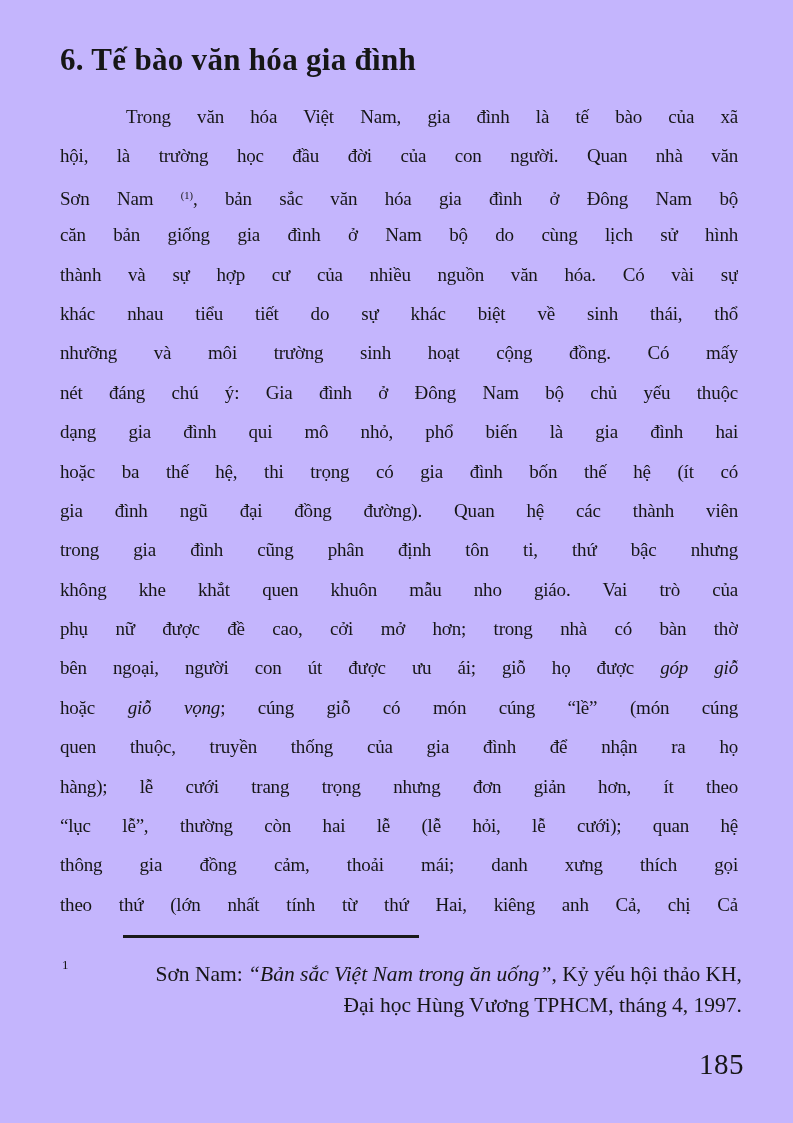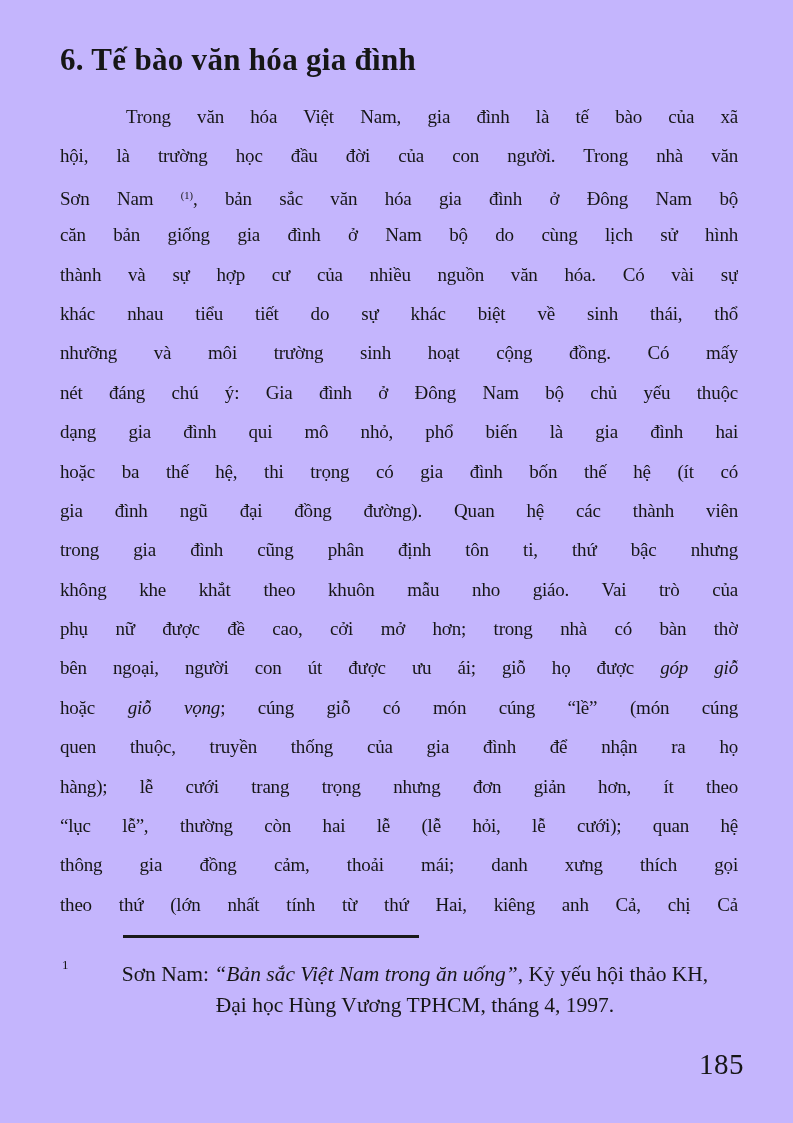--- a/index.html
+++ b/index.html
@@ -101,7 +101,7 @@
 
   <div class="body-text">
       <div class="line indent"><span>Trong văn hóa Việt Nam, gia đình là tế bào của xã</span></div>
-      <div class="line"><span>hội, là trường học đầu đời của con người. Trong nhà văn</span></div>
+      <div class="line"><span>hội, là trường học đầu đời của con người. Quan nhà văn</span></div>
       <div class="line"><span>Sơn Nam </span><span class="sup">(1)</span><span>, bản sắc văn hóa gia đình ở Đông Nam bộ</span></div>
       <div class="line"><span>căn bản giống gia đình ở Nam bộ do cùng lịch sử hình</span></div>
       <div class="line"><span>thành và sự hợp cư của nhiều nguồn văn hóa. Có vài sự</span></div>

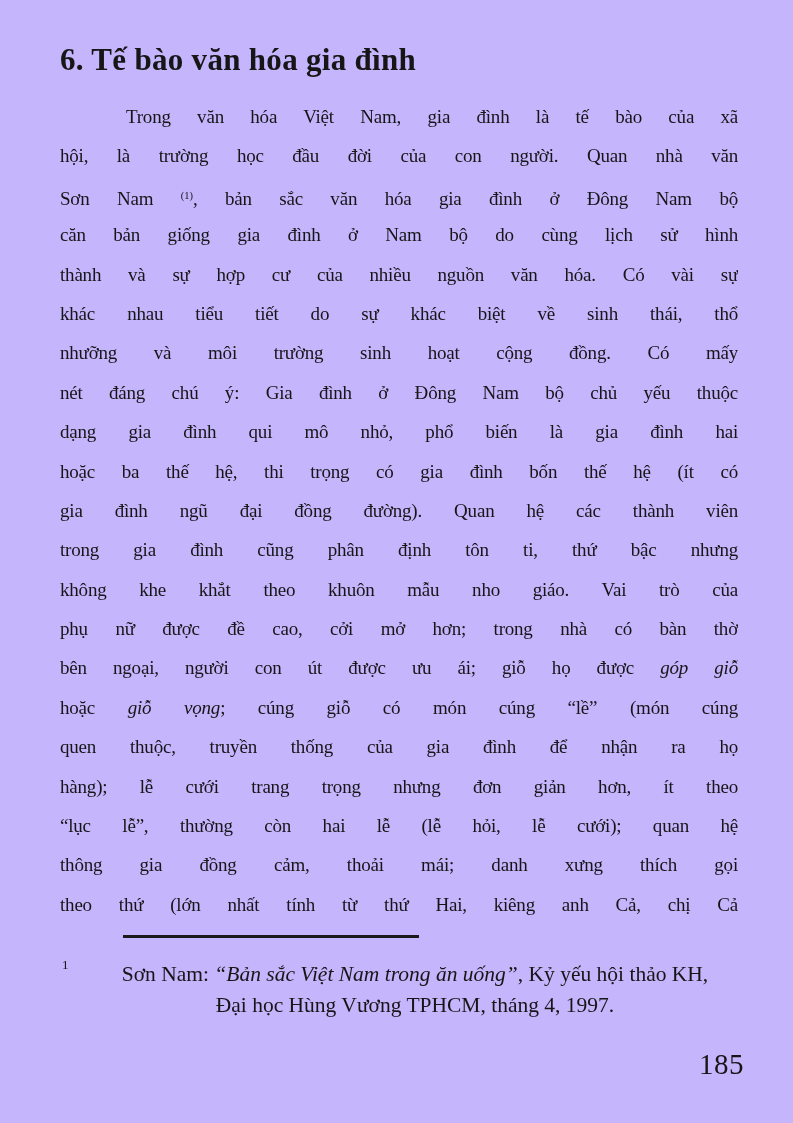--- a/index.html
+++ b/index.html
@@ -112,7 +112,7 @@
       <div class="line"><span>hoặc ba thế hệ, thi trọng có gia đình bốn thế hệ (ít có</span></div>
       <div class="line"><span>gia đình ngũ đại đồng đường). Quan hệ các thành viên</span></div>
       <div class="line"><span>trong gia đình cũng phân định tôn ti, thứ bậc nhưng</span></div>
-      <div class="line"><span>không khe khắt theo khuôn mẫu nho giáo. Vai trò của</span></div>
+      <div class="line"><span>không khe khắt quen khuôn mẫu nho giáo. Vai trò của</span></div>
       <div class="line"><span>phụ nữ được đề cao, cởi mở hơn; trong nhà có bàn thờ</span></div>
       <div class="line"><span>bên ngoại, người con út được ưu ái; giỗ họ được </span><span class="it">góp giỗ</span></div>
       <div class="line"><span>hoặc </span><span class="it">giỗ vọng</span><span>; cúng giỗ có món cúng “lề” (món cúng</span></div>

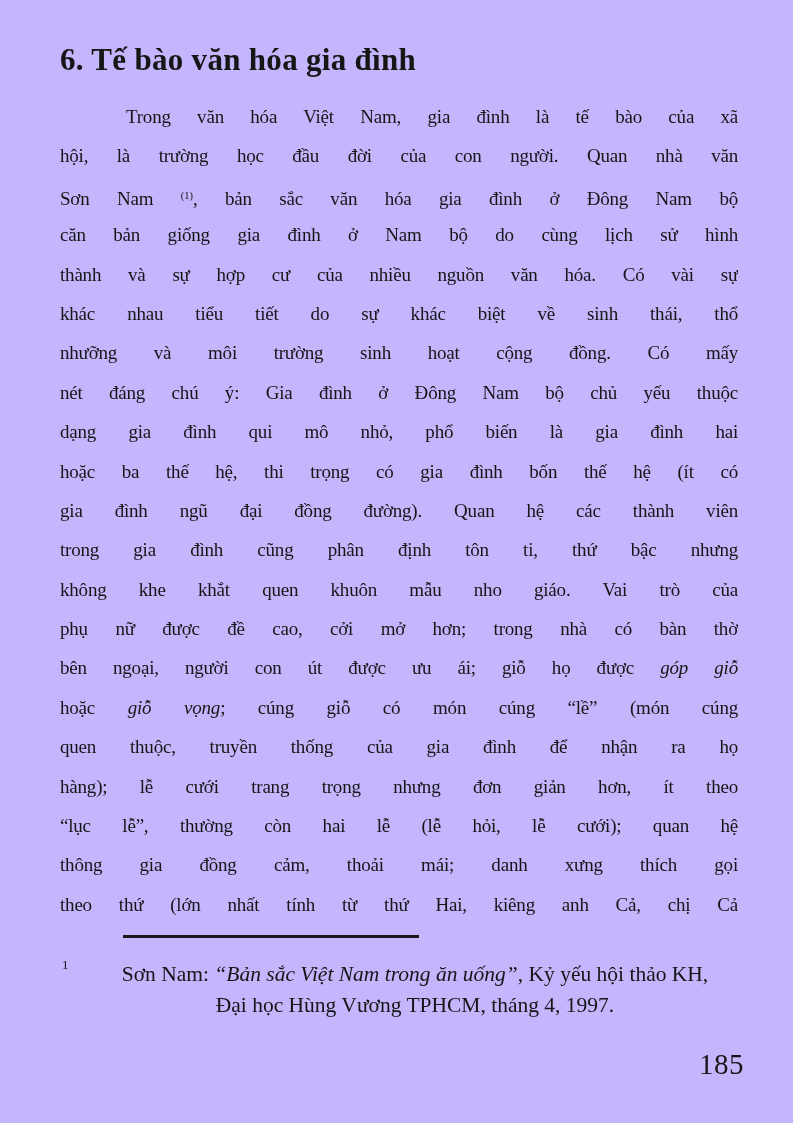--- a/index.html
+++ b/index.html
@@ -80,7 +80,7 @@
   }
   .fn-text .line {
     line-height: 30.5px;
-    text-align: center;
+    text-align: right;
     text-align-last: auto;
   }
   .page-number {

